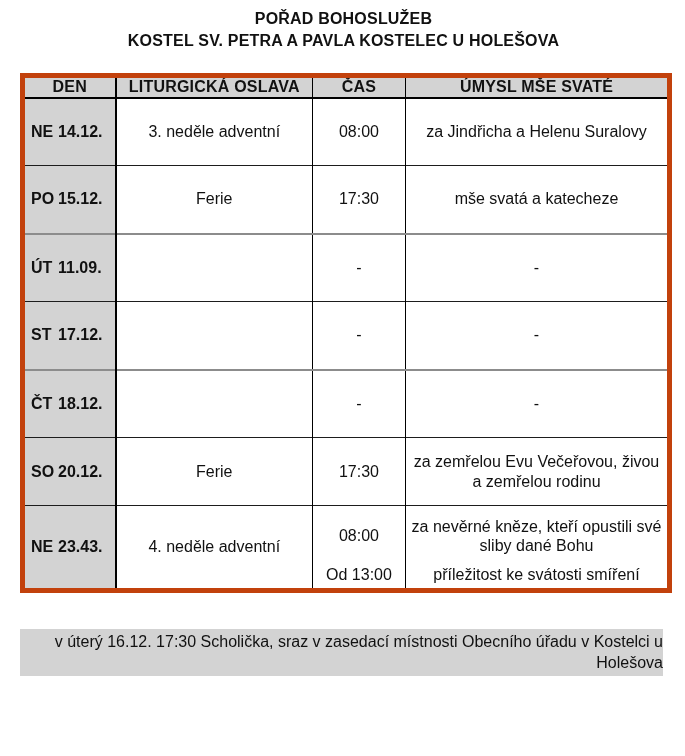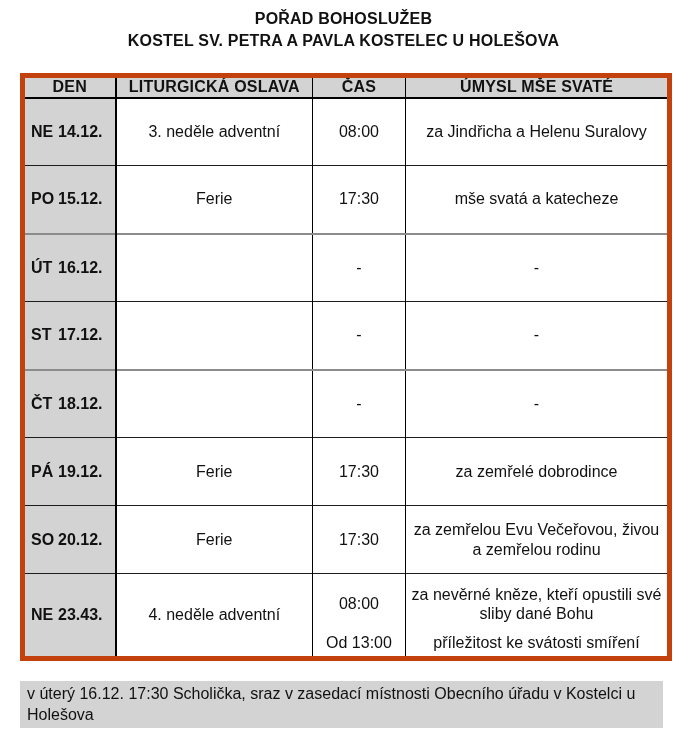--- a/index.html
+++ b/index.html
@@ -149,7 +149,7 @@
         <td>mše svatá a katecheze</td>
       </tr>
       <tr class="t-gray">
-        <td class="day-cell"><span class="day-abbrev">ÚT</span><span>16.12.</span></td>
+        <td class="day-cell"><span class="day-abbrev">ÚT</span><span>11.09.</span></td>
         <td></td>
         <td>-</td>
         <td>-</td>

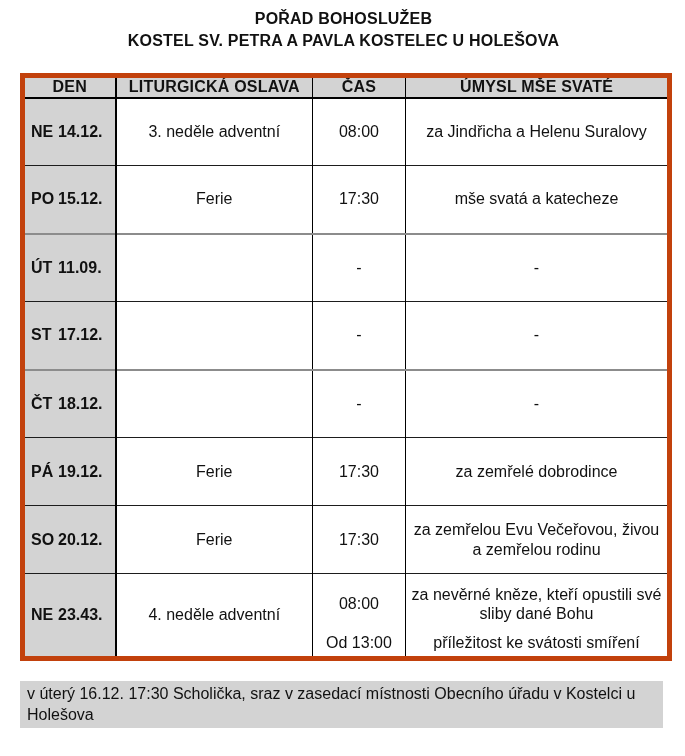--- a/index.html
+++ b/index.html
@@ -167,12 +167,6 @@
         <td>-</td>
       </tr>
       <tr>
-        <td class="day-cell"><span class="day-abbrev">PÁ</span><span>19.12.</span></td>
-        <td>Ferie</td>
-        <td>17:30</td>
-        <td>za zemřelé dobrodince</td>
-      </tr>
-      <tr>
         <td class="day-cell"><span class="day-abbrev">SO</span><span>20.12.</span></td>
         <td>Ferie</td>
         <td>17:30</td>

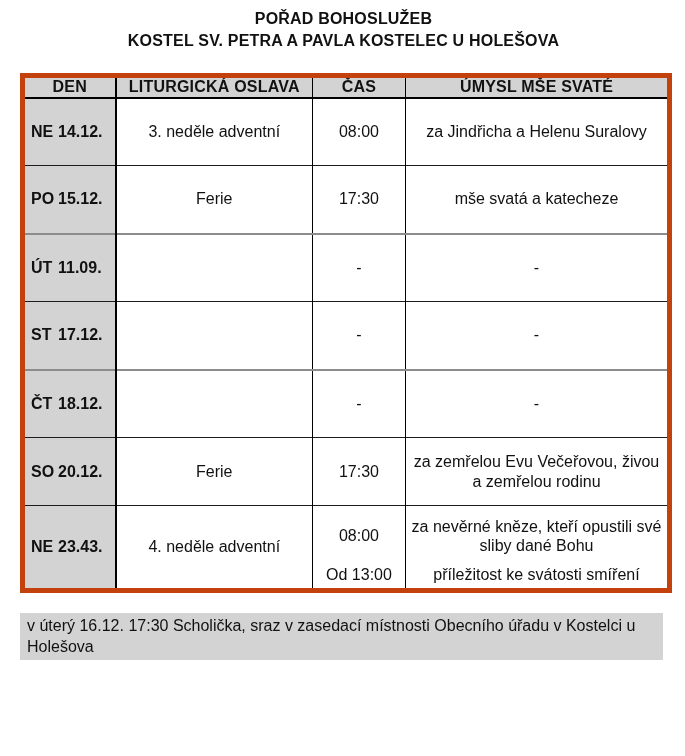--- a/index.html
+++ b/index.html
@@ -102,12 +102,13 @@
 
   
   .footer-note {
-    margin-top: 20px;
+    margin-top: 36px;
     width: 643px;
     background: #d3d3d3;
     font-size: 16px;
     line-height: 21px;
-    padding: 2px 16px 3px 7px;
+    padding: 2px 0 3px 7px;
+    text-align: right;
   }
 </style>
 </head>

